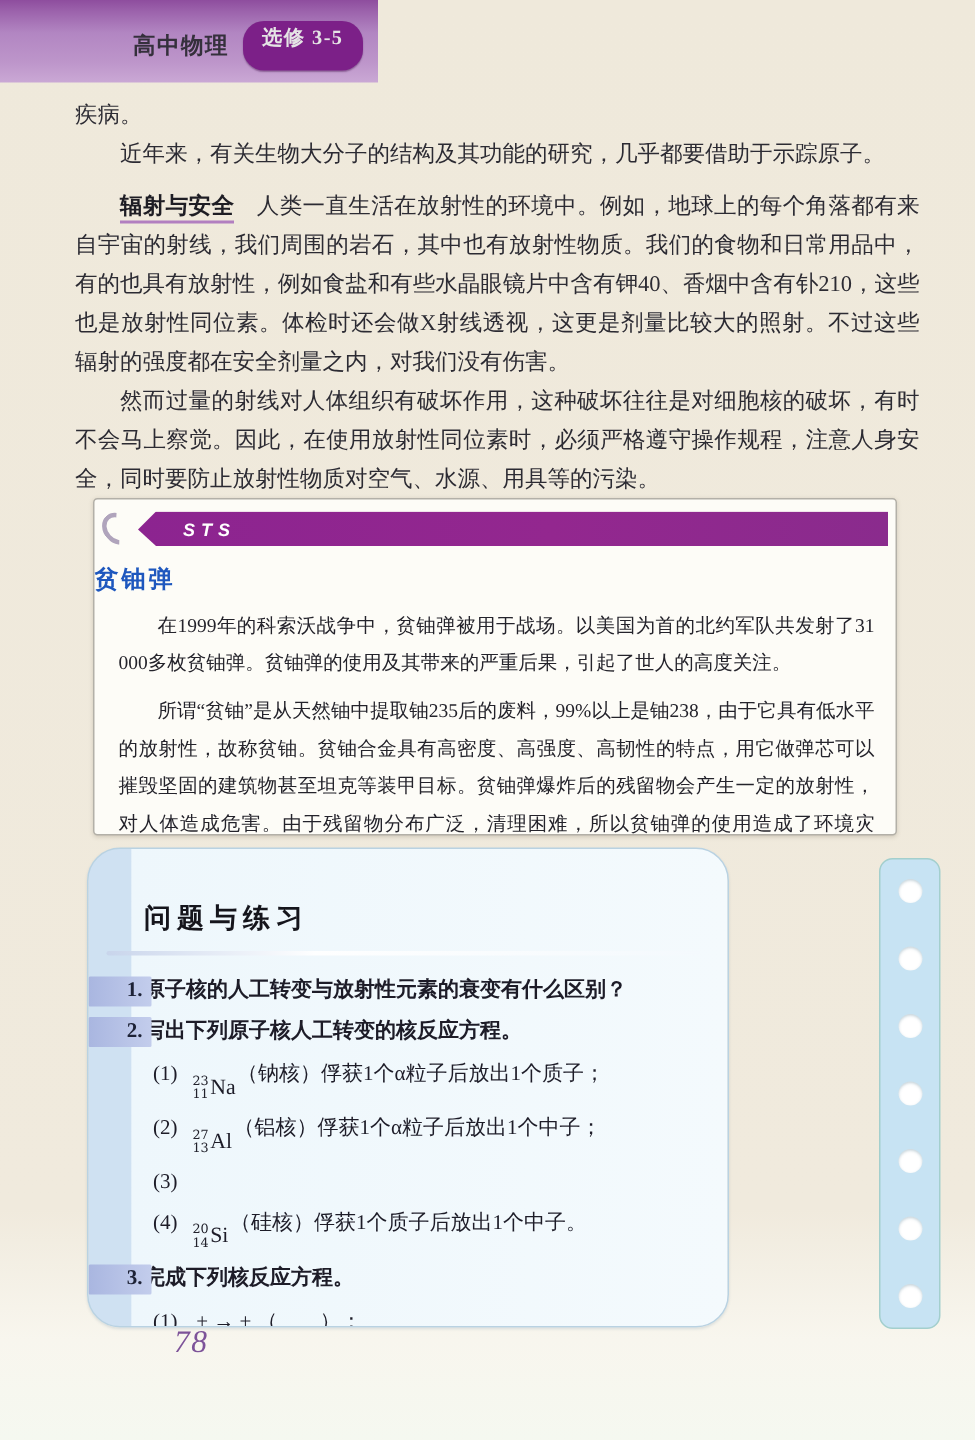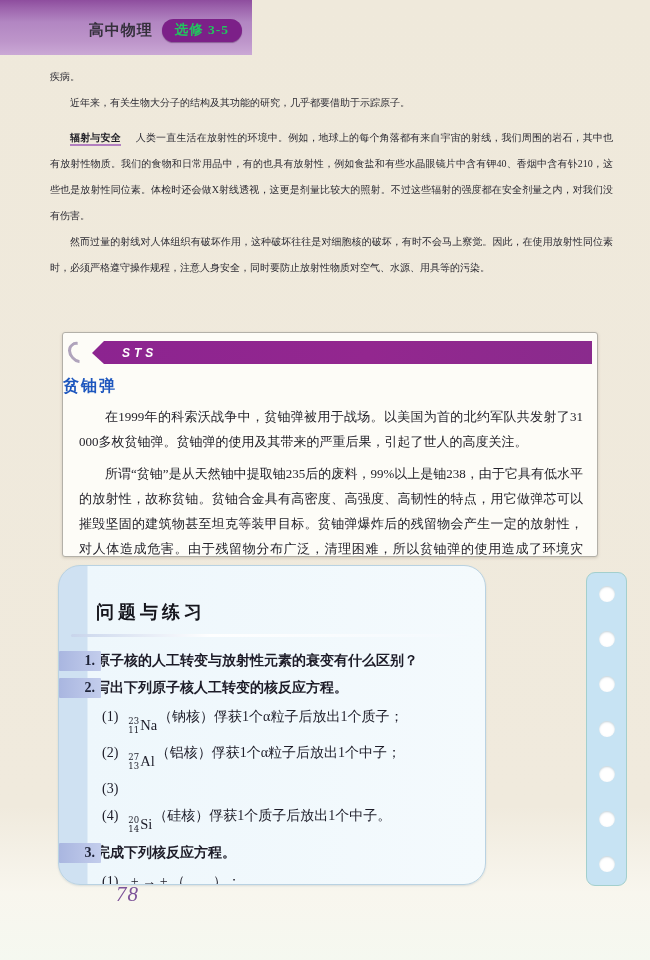--- a/index.html
+++ b/index.html
@@ -17,8 +17,8 @@
   }
   .course{font-size:15px;font-weight:700;color:#35303c;letter-spacing:1px;}
   .badge{
-    background:#7c2088;color:#22c55e;font-size:13.5px;font-weight:600;
-    border-radius:14px;padding:2px 13px 3px;letter-spacing:1px;white-space:nowrap;
+    background:#7c2088;color:#e5e5e5;font-size:13.5px;font-weight:600;
+    border-radius:14px;padding:2px 13px 13px;letter-spacing:1px;white-space:nowrap;
     box-shadow:0 1px 1px rgba(60,10,70,.4);
   }
 

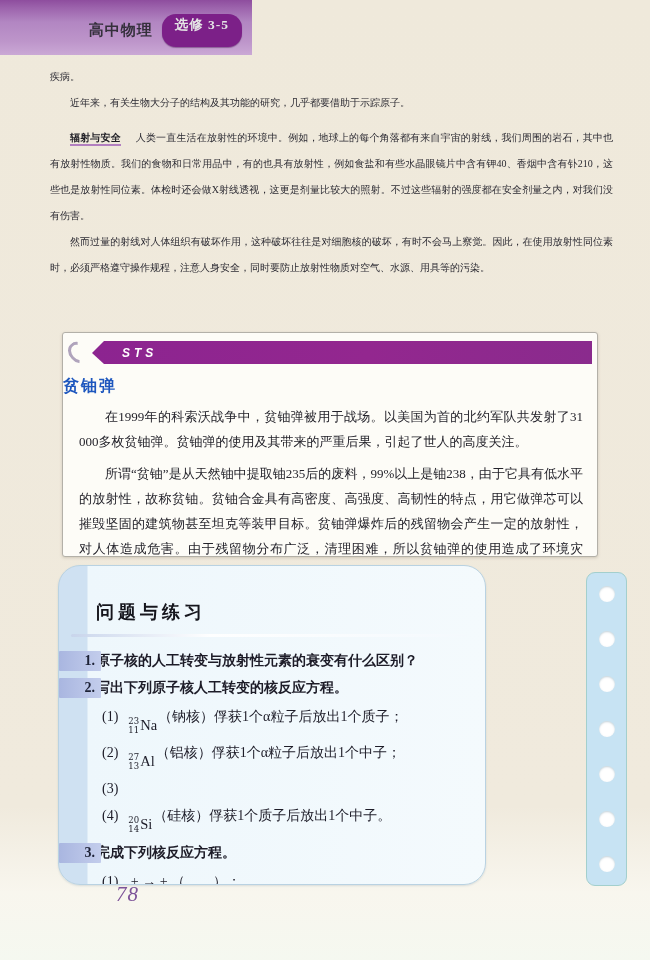--- a/index.html
+++ b/index.html
@@ -24,7 +24,7 @@
 
   
   .body-text{position:absolute;left:50px;top:64px;width:563px;}
-  .p{margin:0;font-size:10px;line-height:26px;text-align:justify;}
+  .p{margin:0;font-size:15px;line-height:26px;text-align:justify;}
   .p.indent{text-indent:2em;}
   .p.sect{margin-top:9px;text-indent:2em;}
   .kw{font-weight:700;color:#1e1d24;border-bottom:2px solid #b27fc0;padding-bottom:1px;margin-right:15px;}

